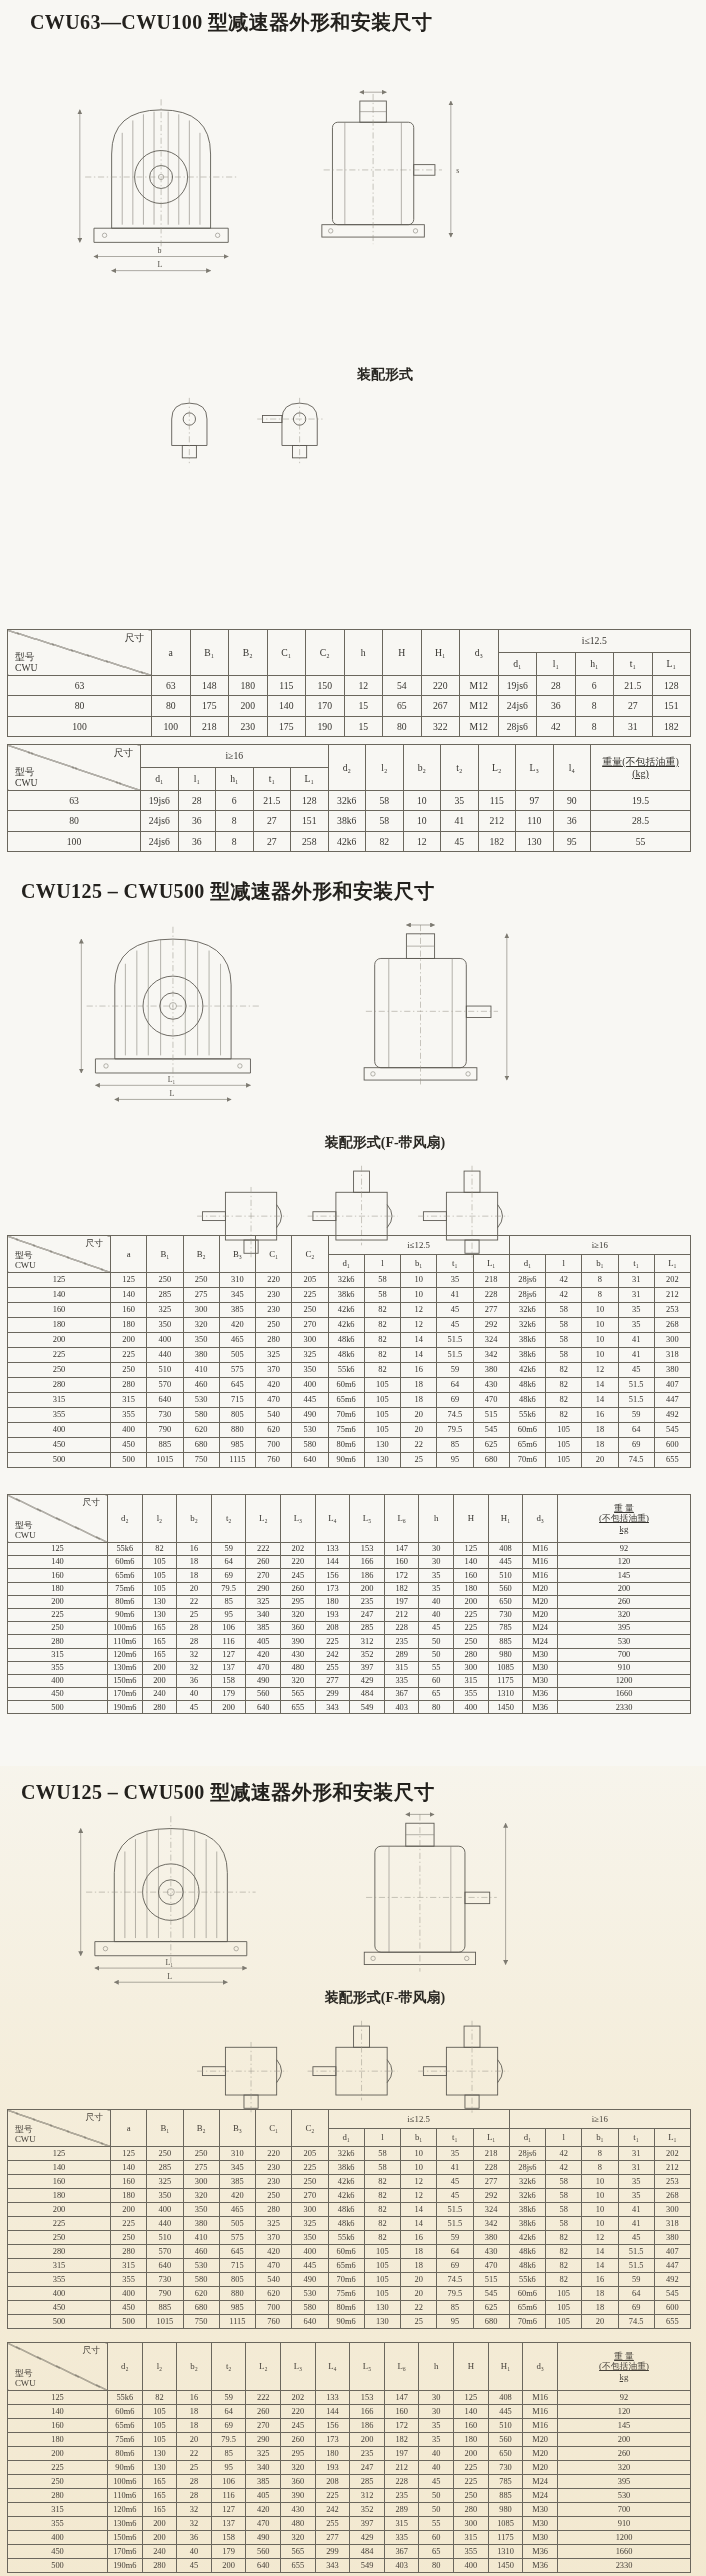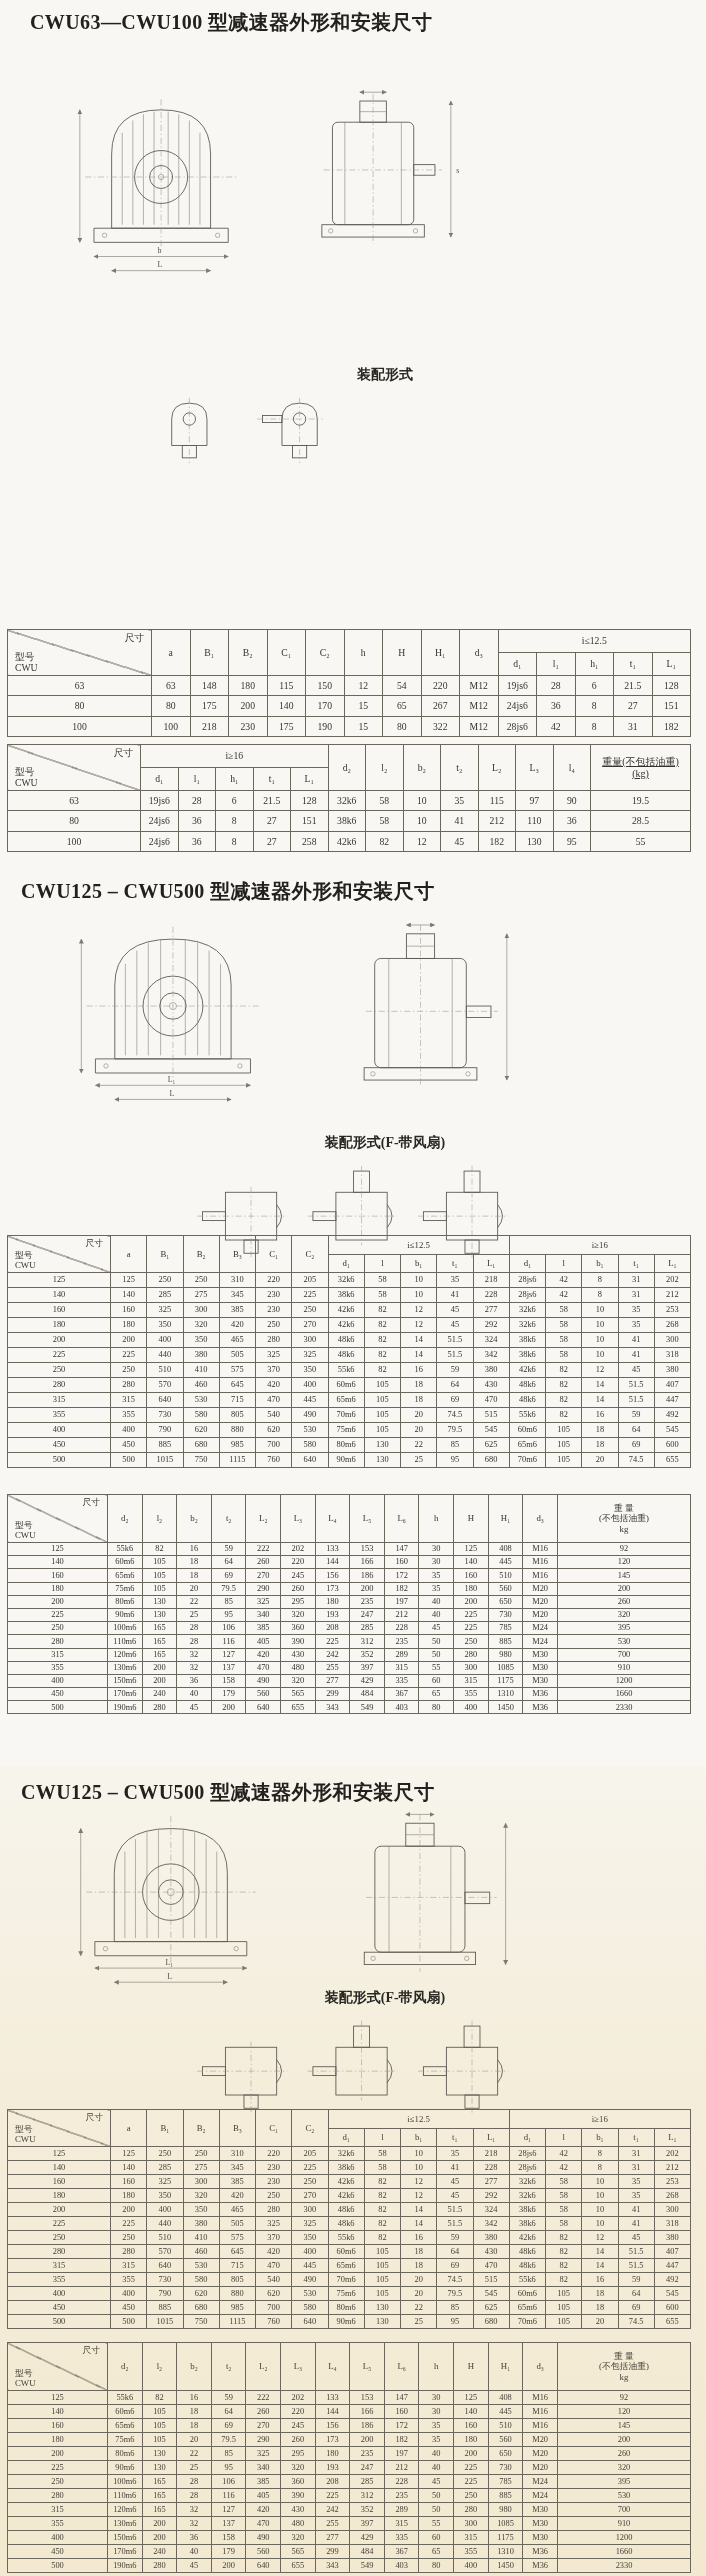--- a/index.html
+++ b/index.html
@@ -38,7 +38,7 @@
   .t-shf2 th.corner{width:99px;}
   .t-shf2 thead tr{height:48px;}
   .t-shf2 tbody tr{height:13.2px;}
-  .t-shf2 thead tr:first-child th:last-child{width:132px;}
+  .t-shf2 thead tr:first-child th:last-child{width:132px;text-decoration:underline;}
   .aged tbody tr{height:14px;}
   .aged{color:#46413a;}
 </style>

